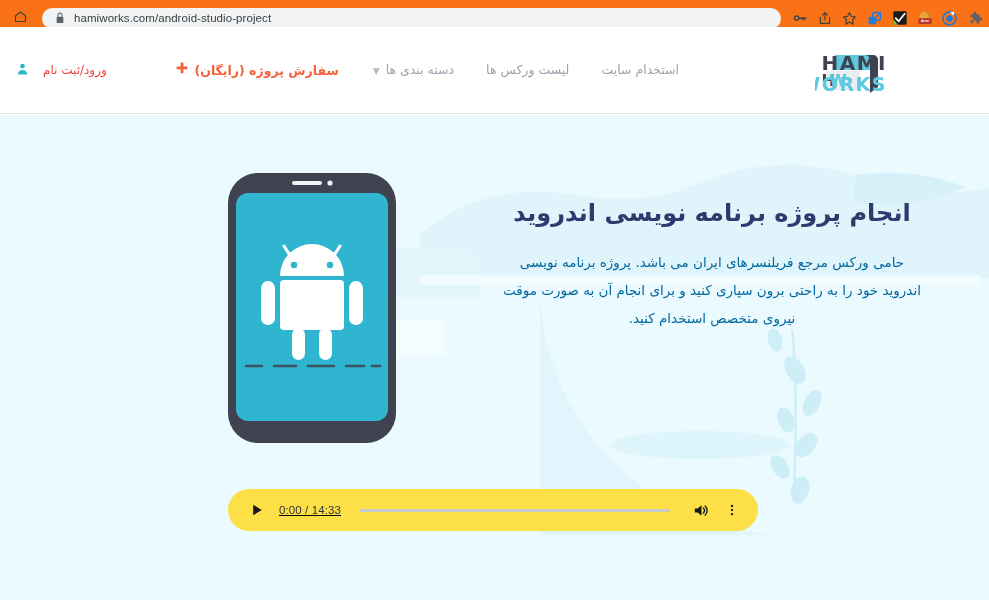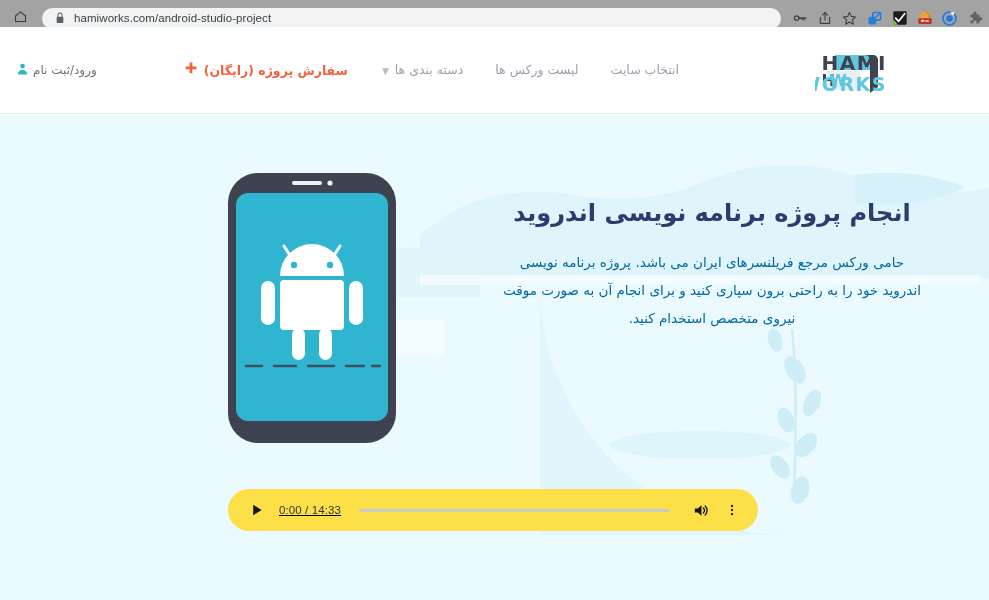--- a/index.html
+++ b/index.html
@@ -15,7 +15,7 @@
   #browser-bar {
     position: absolute; top: 0; left: 0;
     width: 989px; height: 37px;
-    background: #a3a3a3;
+    background: #f97316;
     border-bottom: 1px solid #e6e6e6;
     display: flex; align-items: center;
     direction: ltr;

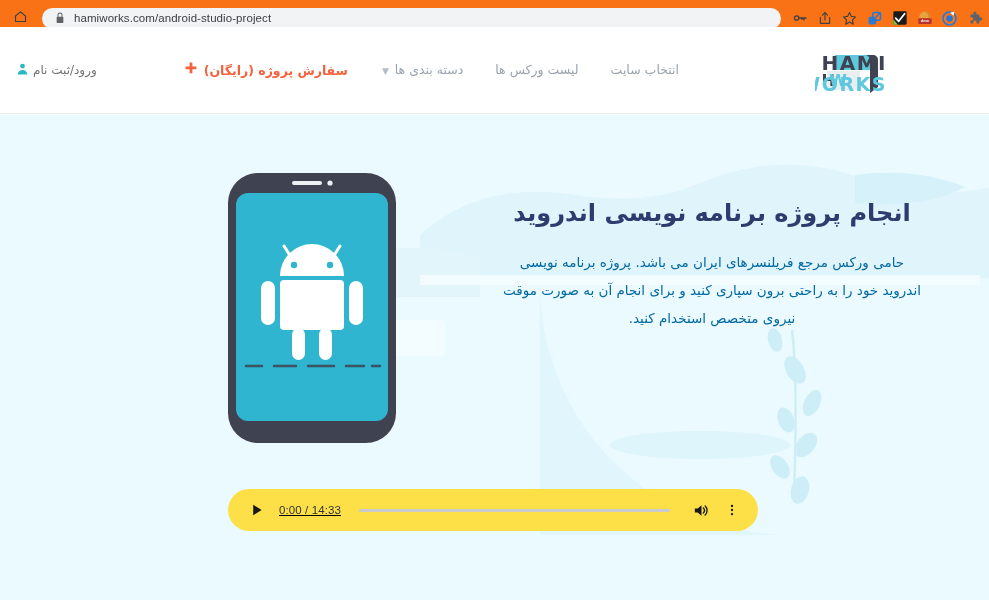--- a/index.html
+++ b/index.html
@@ -108,8 +108,8 @@
   #login-link {
     margin-left: 16px;
     font-size: 12px;
-    color: #737373;
-    display: flex; align-items: center; gap: 4px;
+    color: #ef4444;
+    display: flex; align-items: center; gap: 14px;
     white-space: nowrap;
     cursor: pointer;
     flex: 0 0 auto;

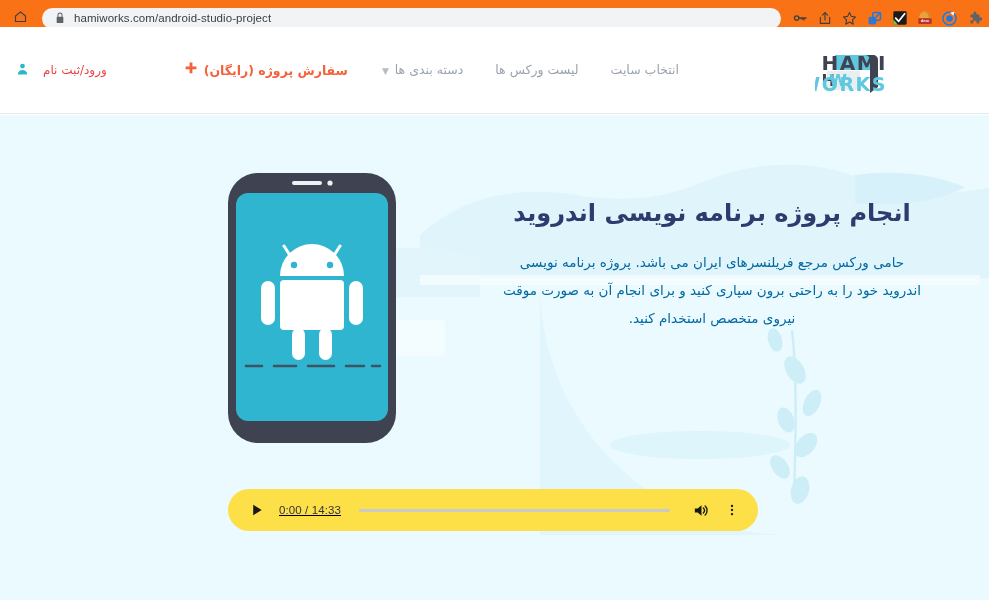--- a/index.html
+++ b/index.html
@@ -314,7 +314,7 @@
   <nav id="main-nav">
 
     <div class="nav-item">
-      <span>انتخاب سایت</span>
+      <span>استخدام سایت</span>
     </div>
 
     <div class="nav-item">

